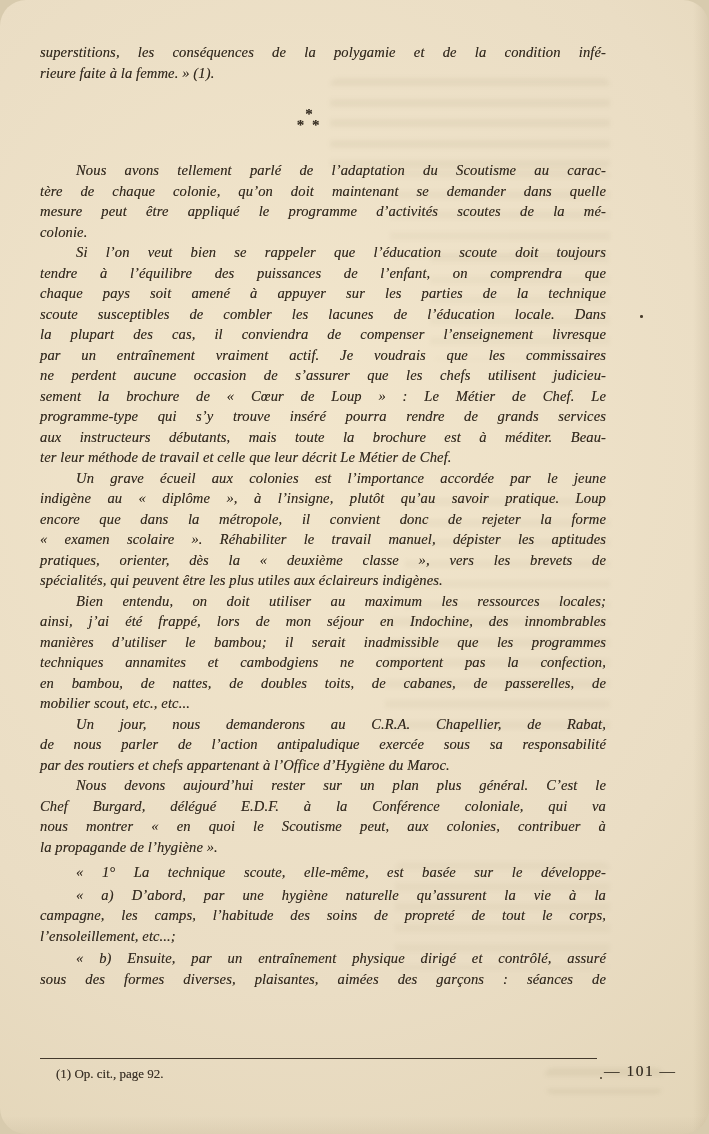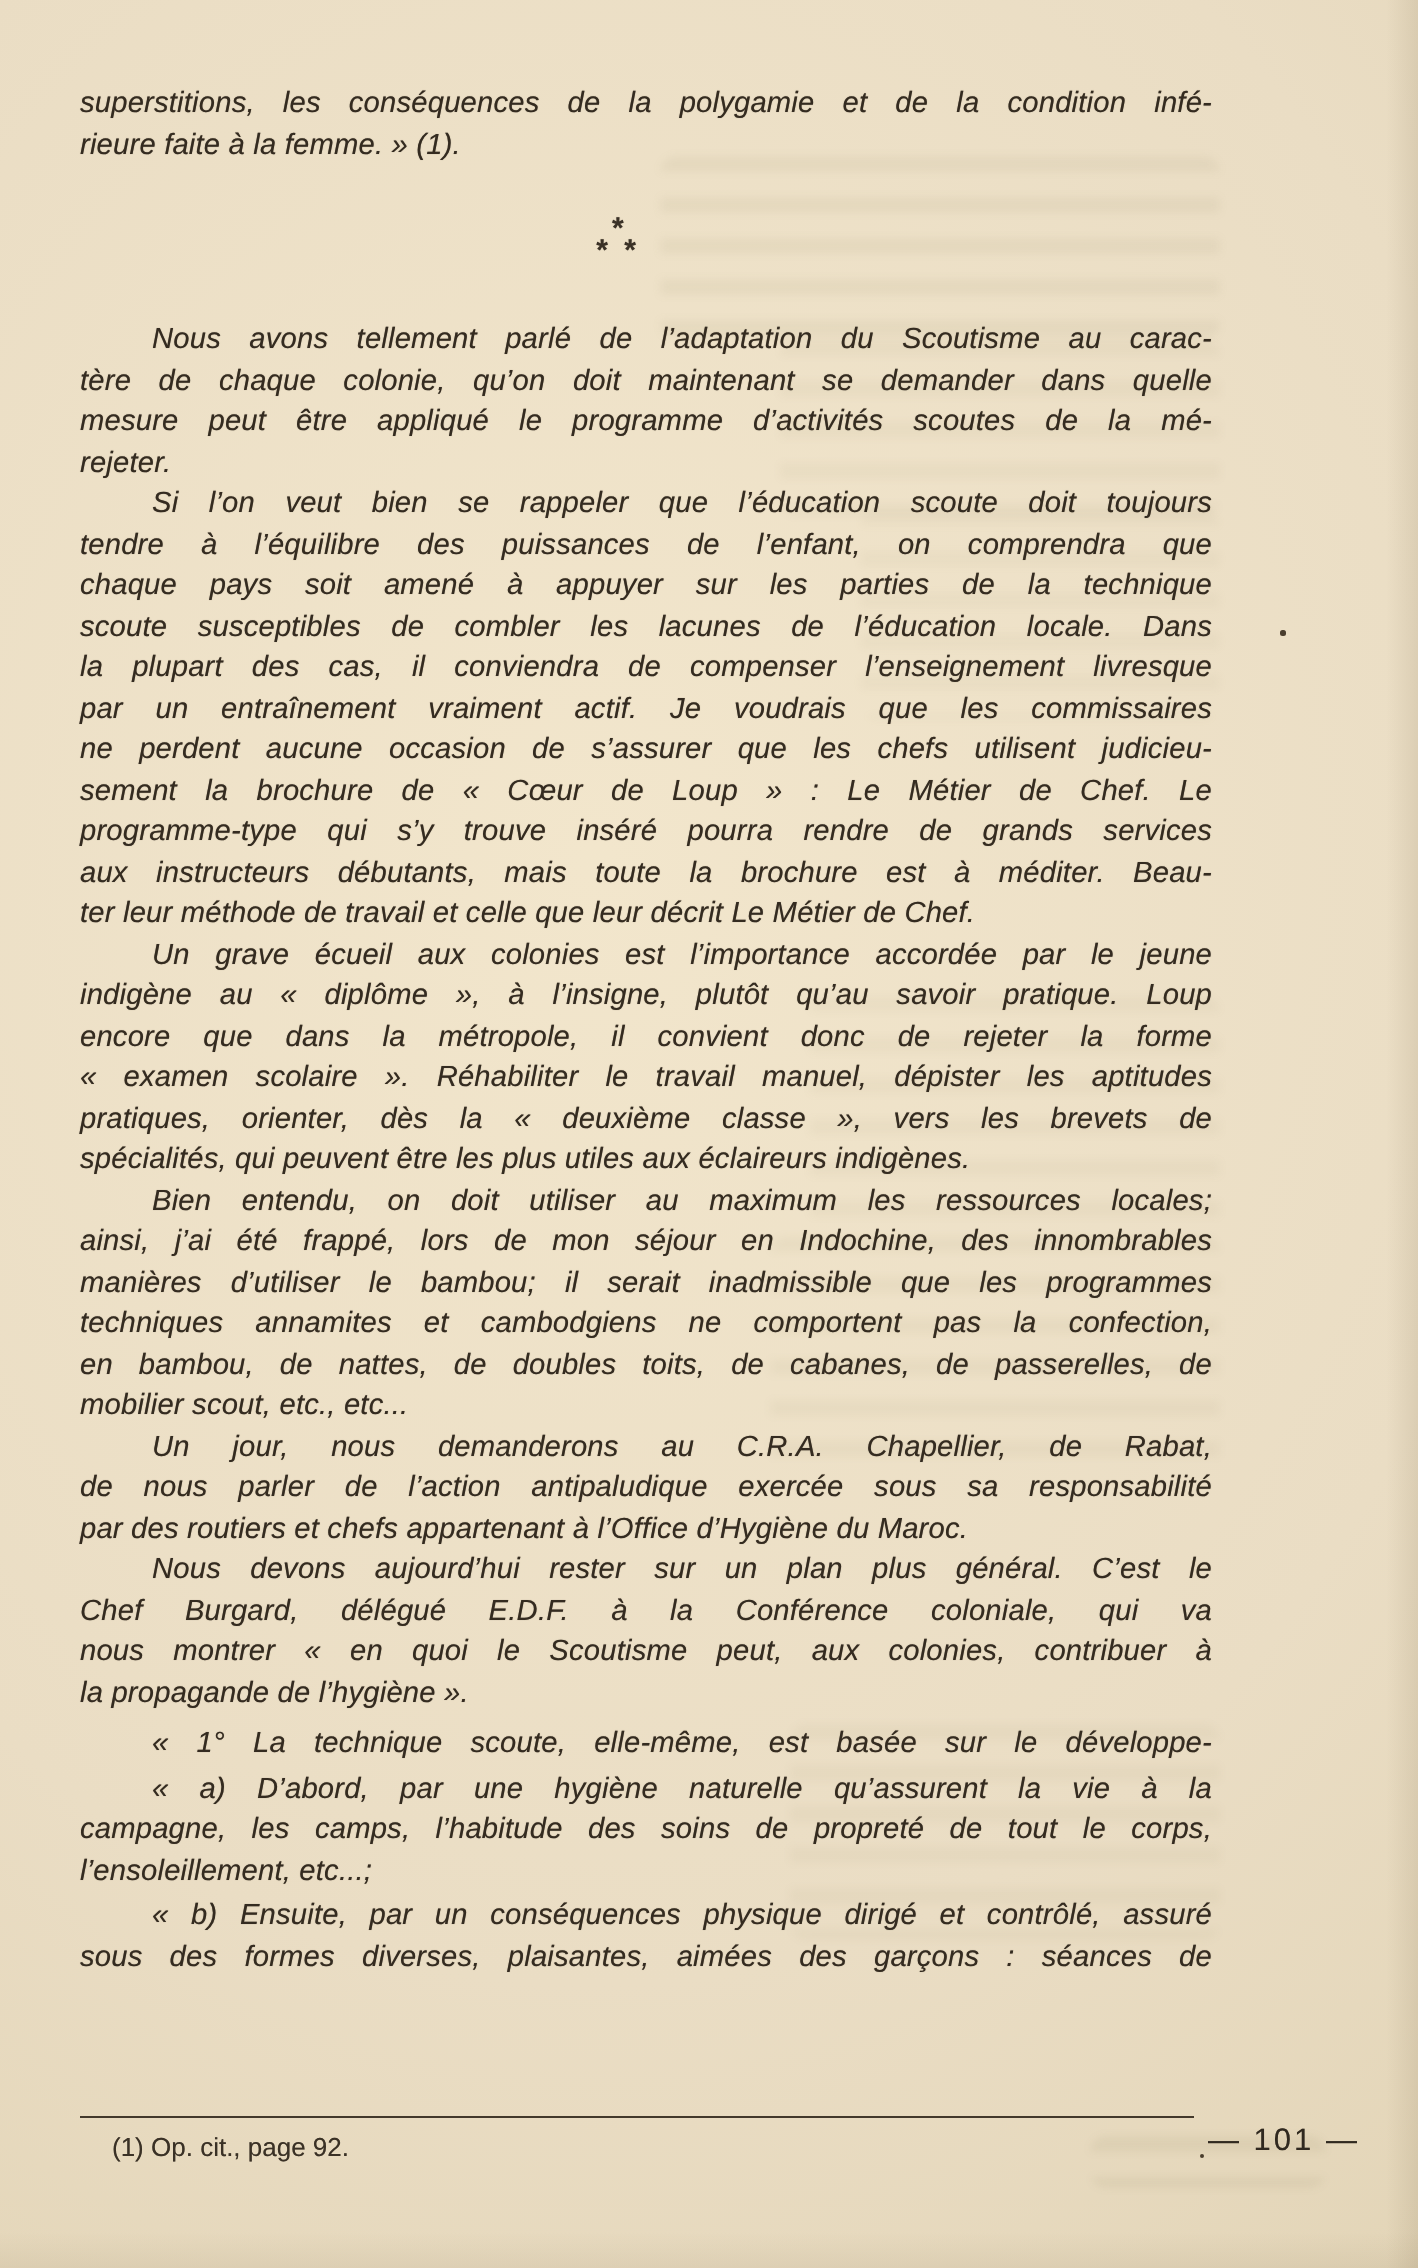--- a/index.html
+++ b/index.html
@@ -10,8 +10,9 @@
     background:
       radial-gradient(ellipse 120% 90% at 42% 38%, rgba(243,231,205,.9) 0%, rgba(234,221,196,.85) 55%, rgba(226,212,182,.9) 85%, rgba(216,201,168,.95) 100%),
       #eaddc4;
-    font-family:Liberation Sans, sans-serif;
+    font-family:Liberation Serif, serif;
     color:#342b20;
+    border-radius:26px;
   }
   .edge-right{position:absolute;top:0;right:0;width:16px;height:100%;
     background:linear-gradient(to right, rgba(110,92,60,0) 0%, rgba(110,92,60,.12) 100%);}

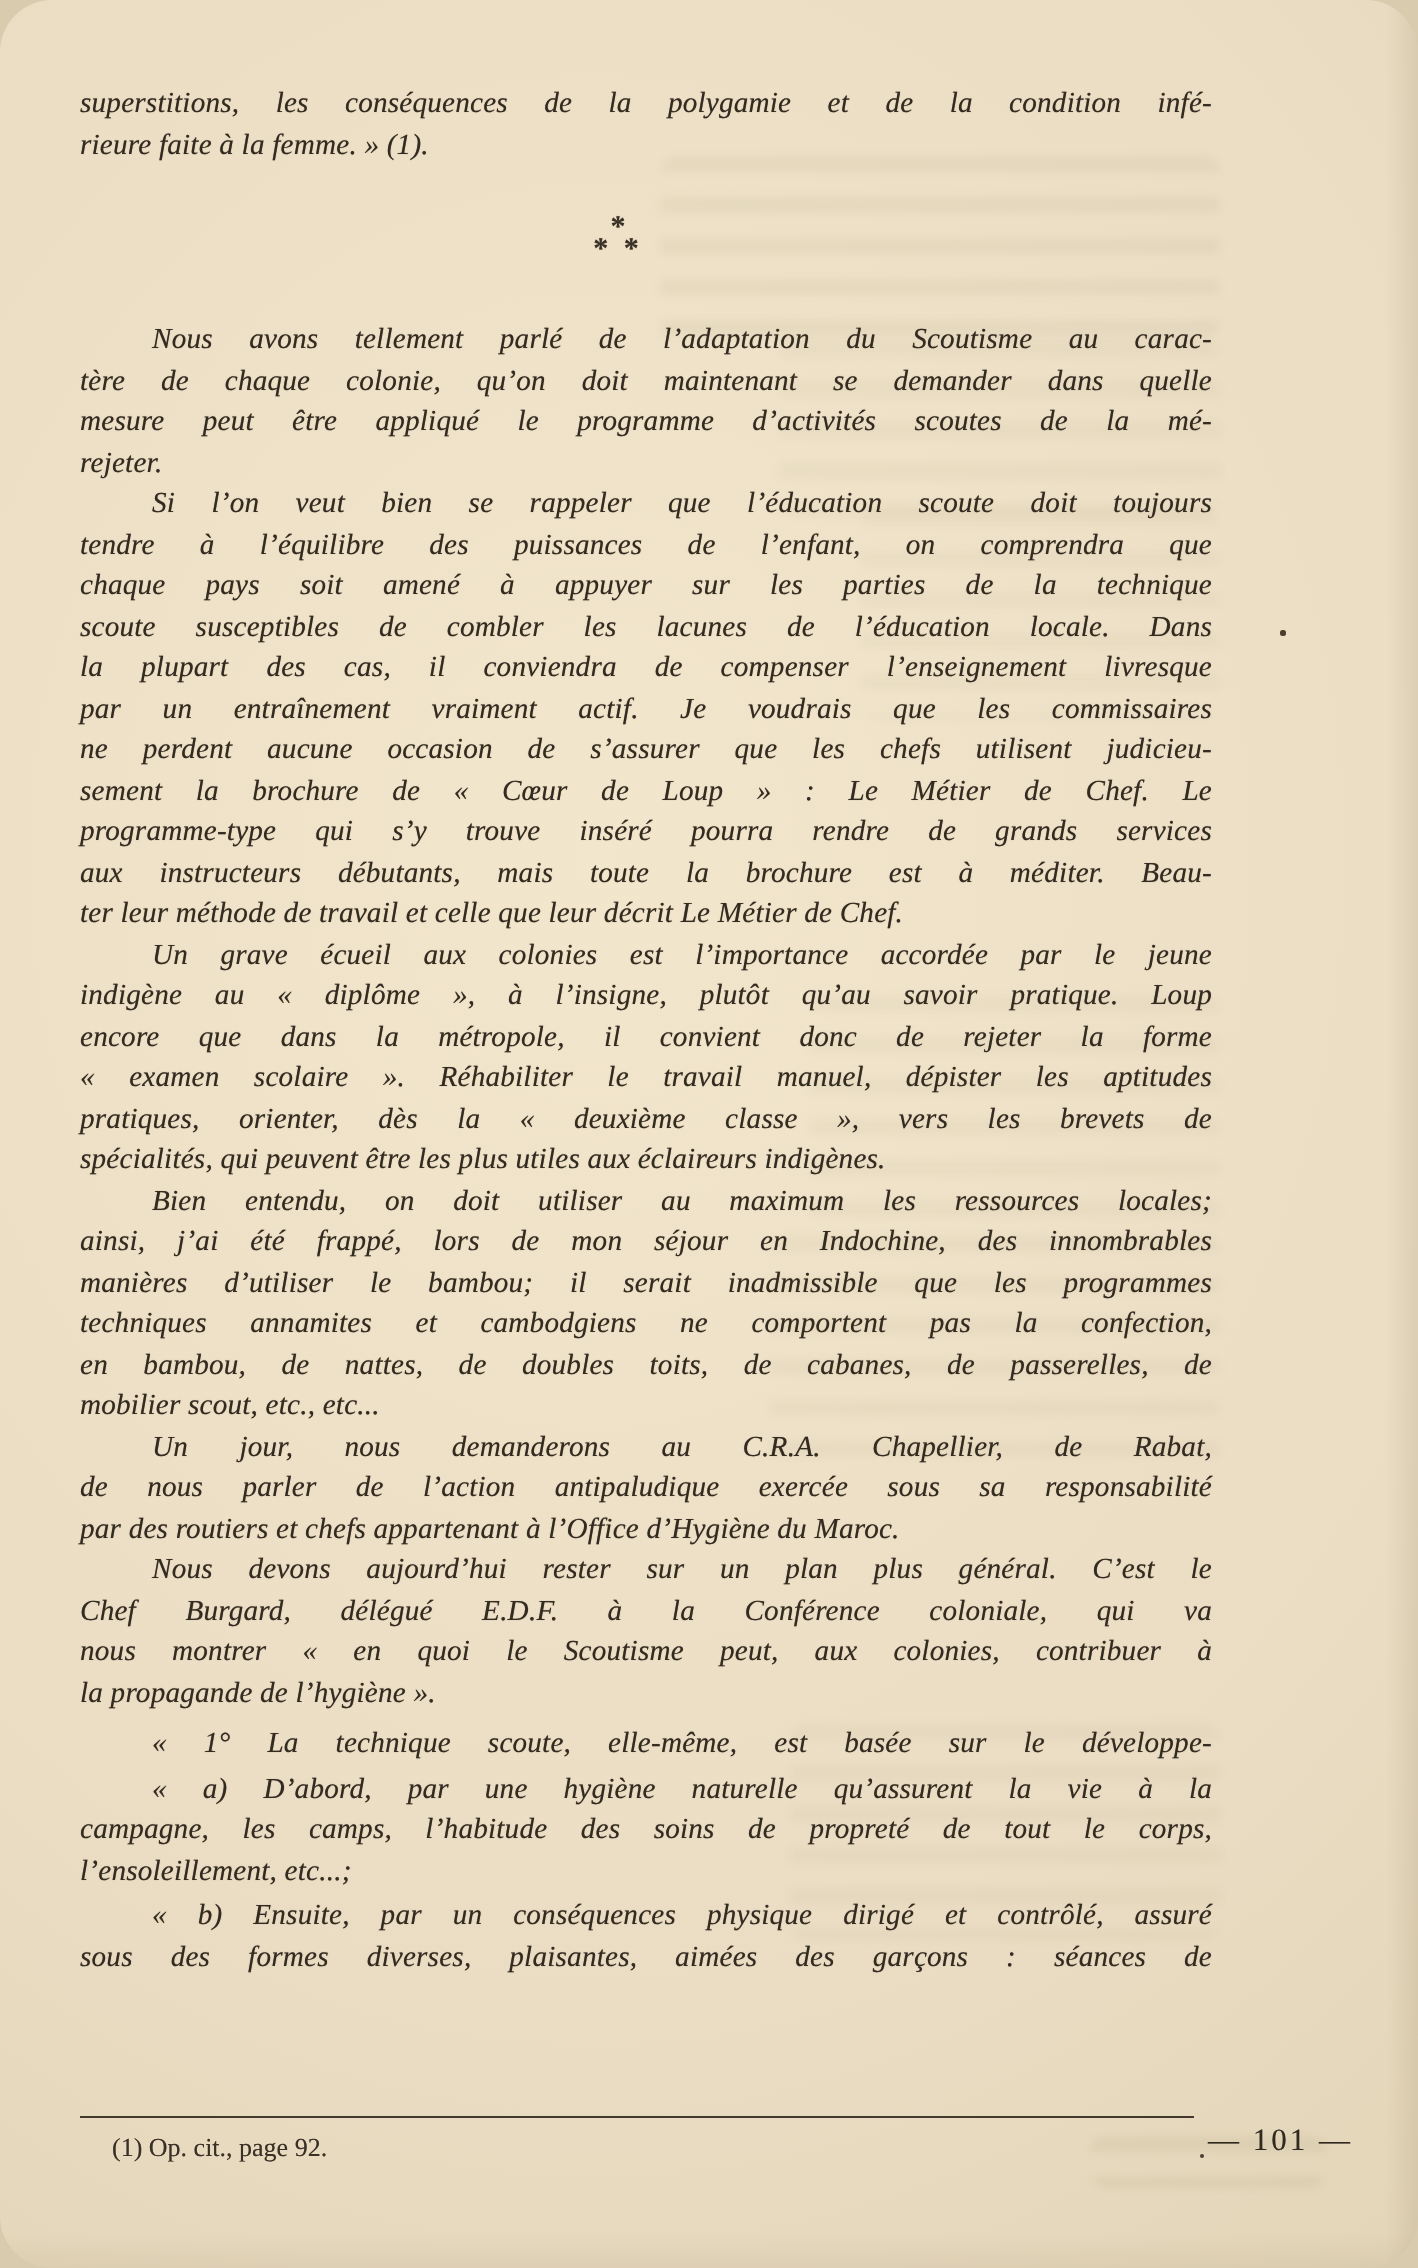--- a/index.html
+++ b/index.html
@@ -93,7 +93,7 @@
       <div class="line j">Nous avons tellement parlé de l’adaptation du Scoutisme au carac-</div>
       <div class="line j">tère de chaque colonie, qu’on doit maintenant se demander dans quelle</div>
       <div class="line j">mesure peut être appliqué le programme d’activités scoutes de la mé-</div>
-      <div class="line last">rejeter.</div>
+      <div class="line last">colonie.</div>
     </div>
 
     <div class="para ind">

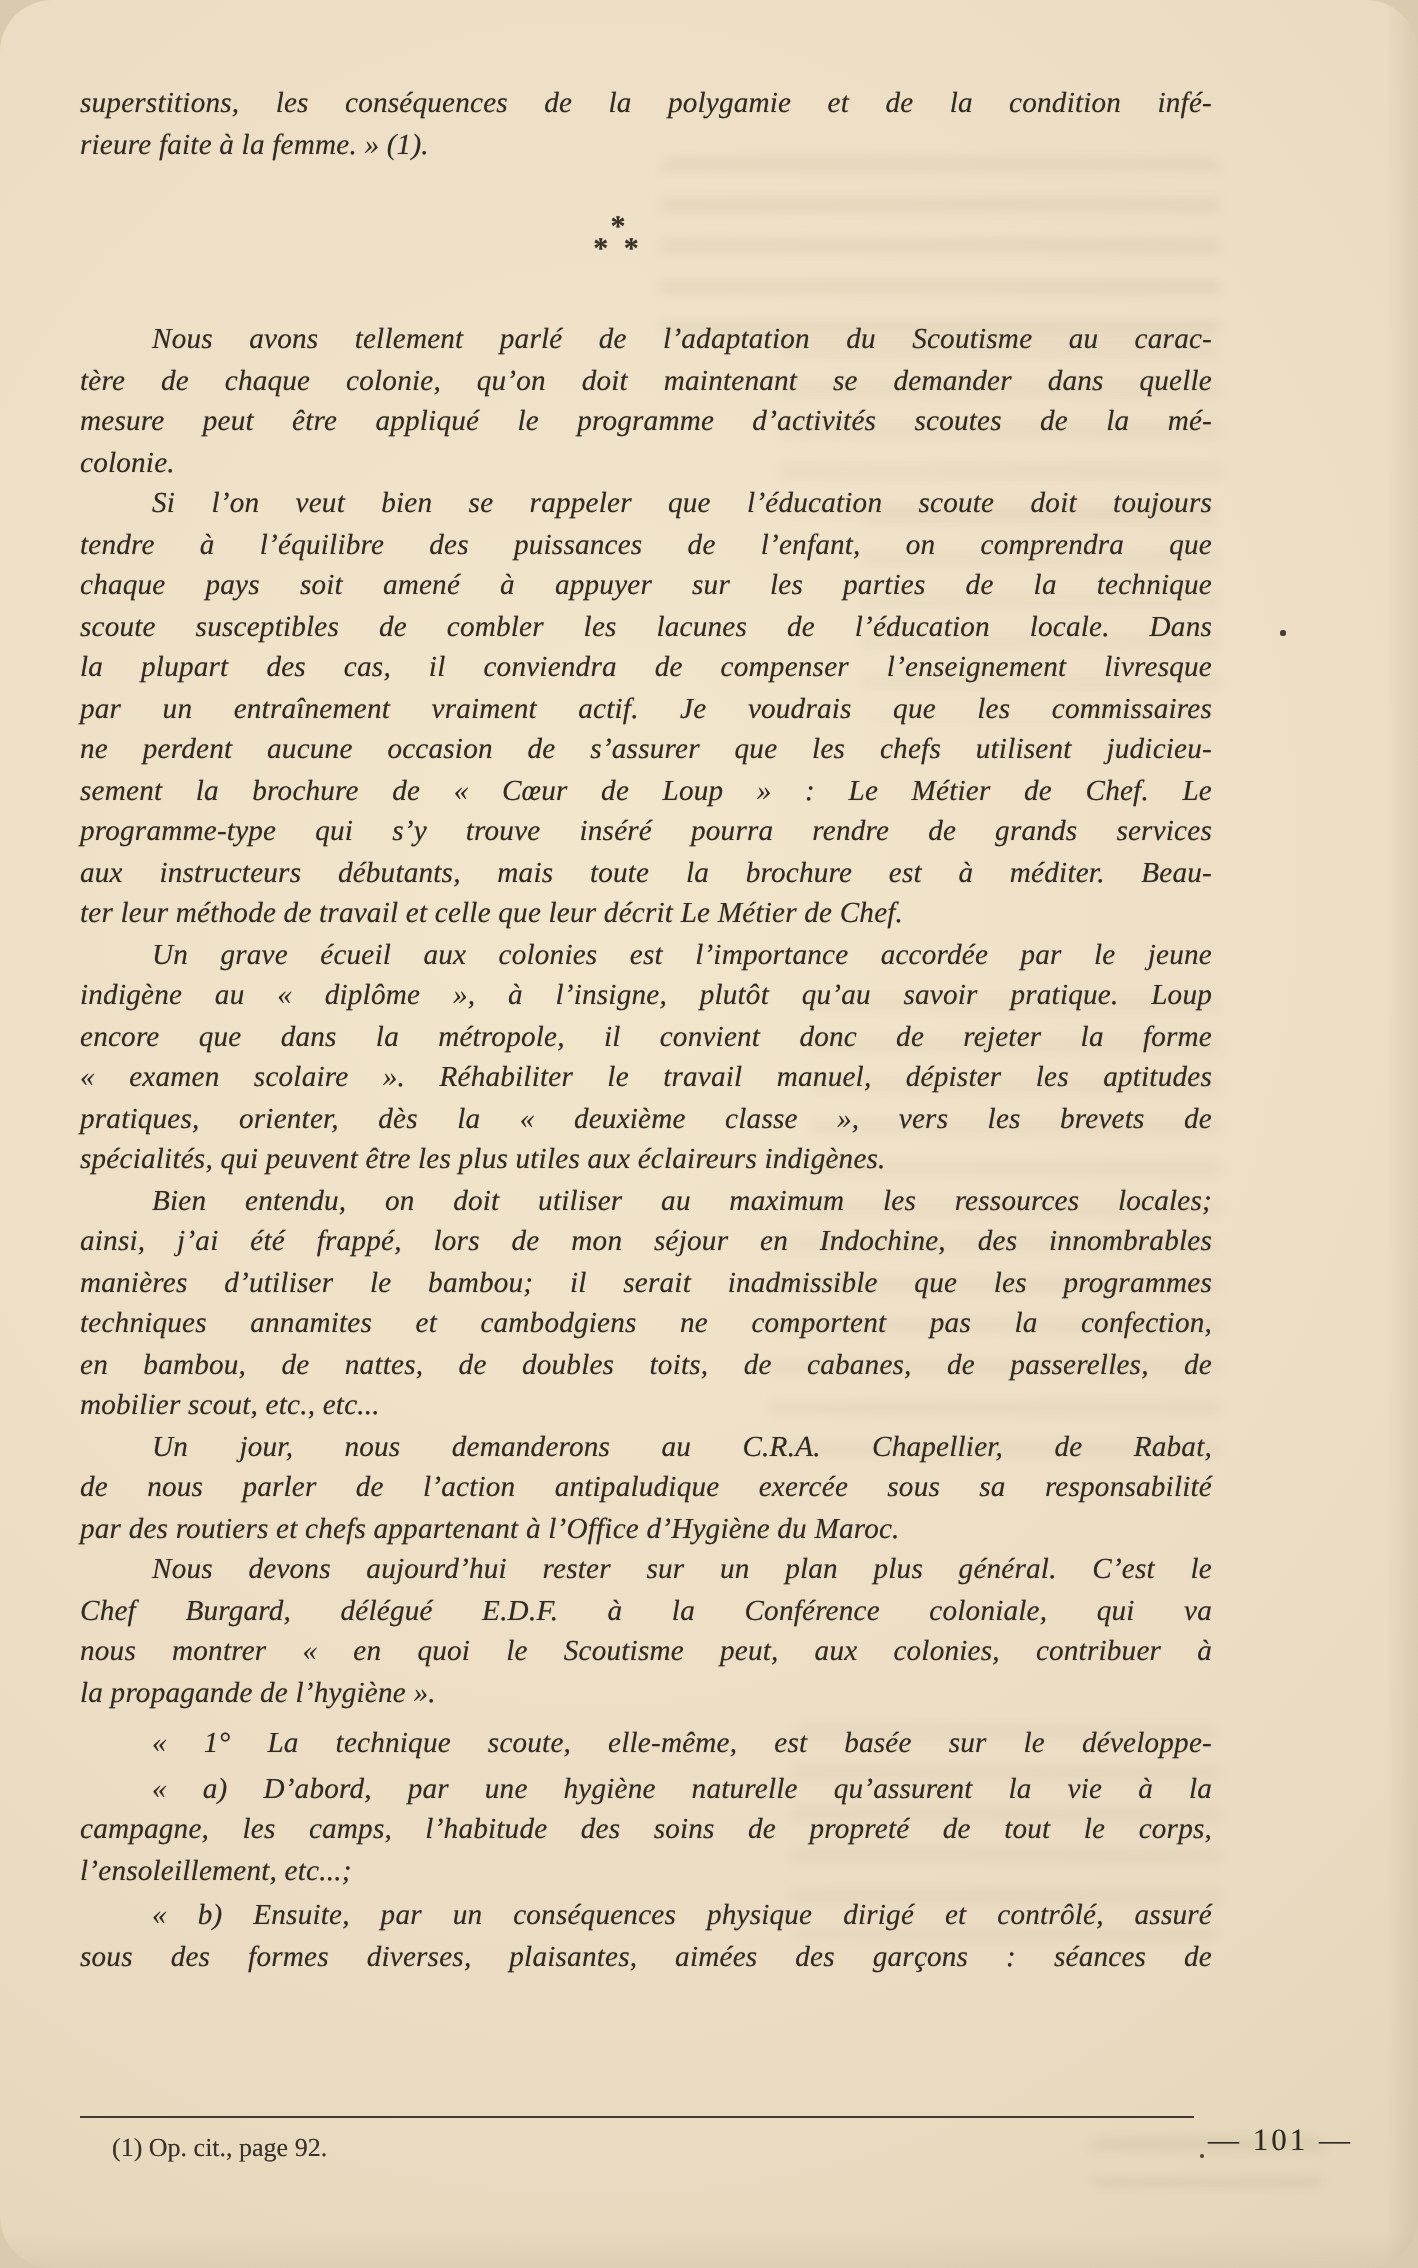--- a/index.html
+++ b/index.html
@@ -153,7 +153,7 @@
     </div>
 
     <div class="para ind sp2">
-      <div class="line j">« b) Ensuite, par un conséquences physique dirigé et contrôlé, assuré</div>
+      <div class="line j">« b) Ensuite, par un entraînement physique dirigé et contrôlé, assuré</div>
       <div class="line j">sous des formes diverses, plaisantes, aimées des garçons : séances de</div>
     </div>
 

